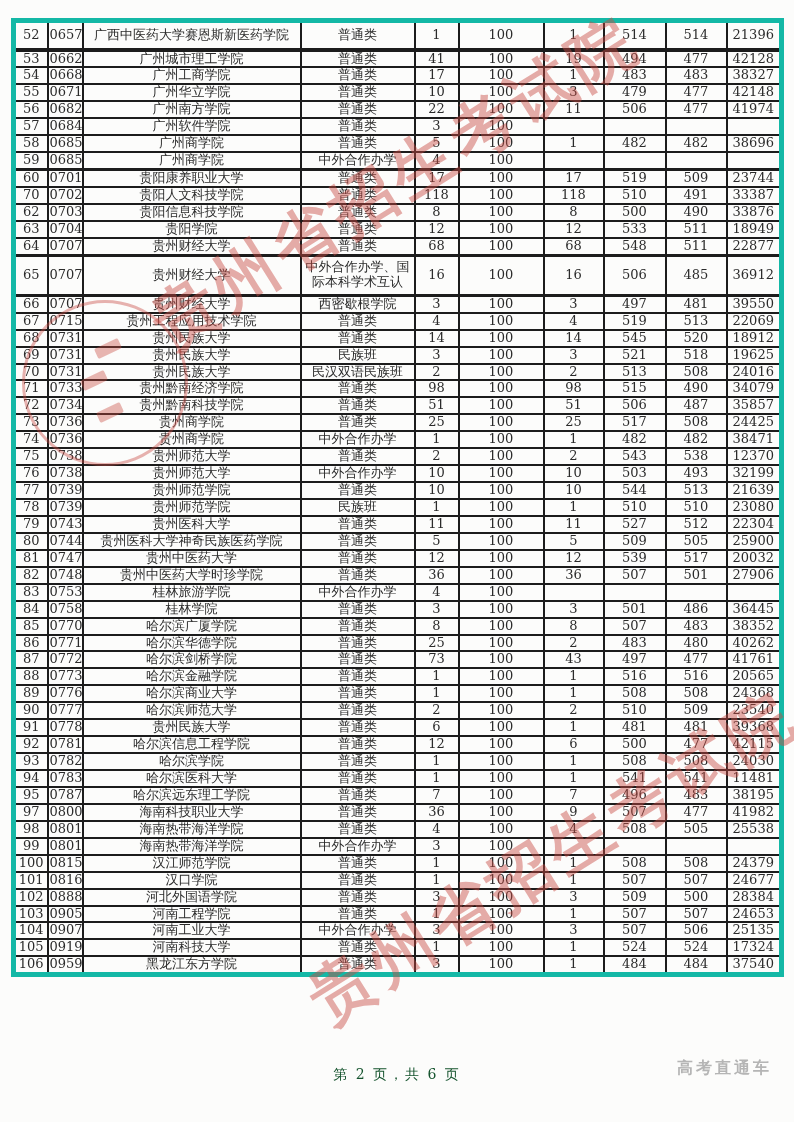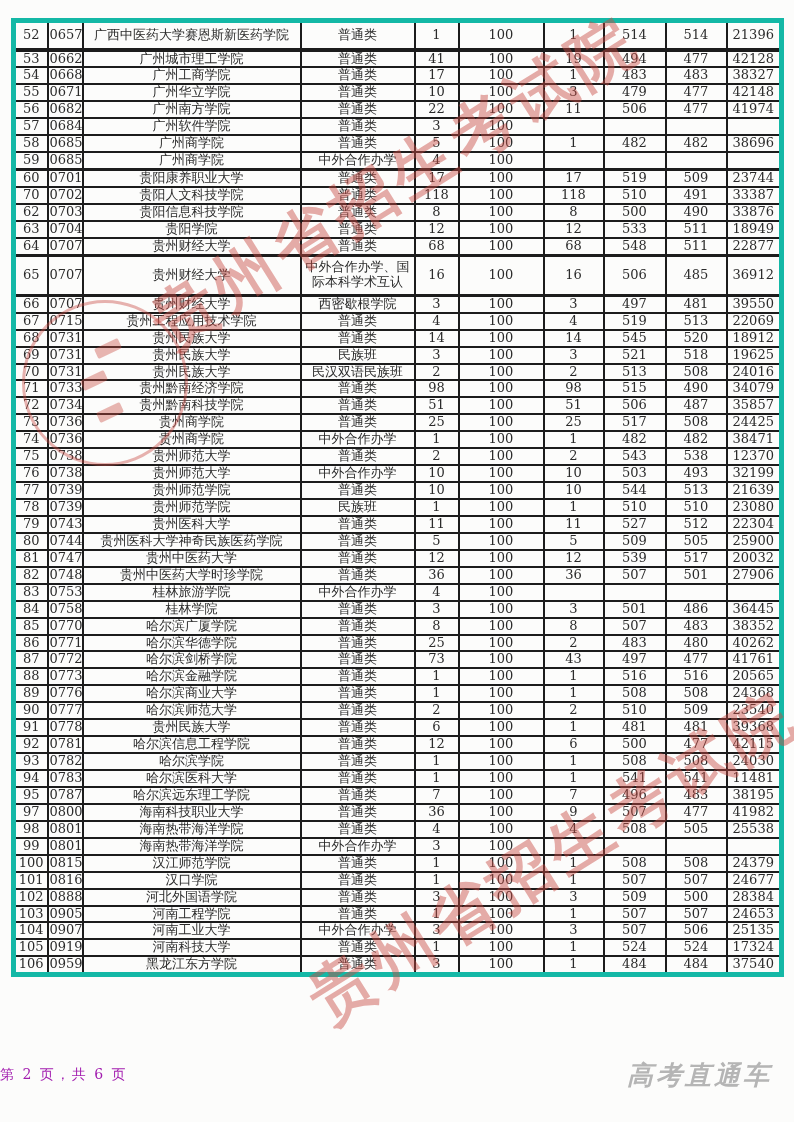--- a/index.html
+++ b/index.html
@@ -31,8 +31,8 @@
   .seal-mark.m2{left:56px;top:72px;}
   .seal-mark.m3{left:72px;top:104px;}
   
-  .footer-page{position:absolute;left:0;top:1066px;width:100%;
-      font-size:14px;letter-spacing:2px;color:#a21caf;}
+  .footer-page{position:absolute;left:0;top:1066px;width:100%;text-align:center;
+      font-size:14px;letter-spacing:2px;color:#14532d;}
   .footer-brand{position:absolute;top:1058px;right:22px;font-size:26px;font-weight:bold;
       letter-spacing:3px;color:#b5b5b5;font-style:italic;}
 </style>

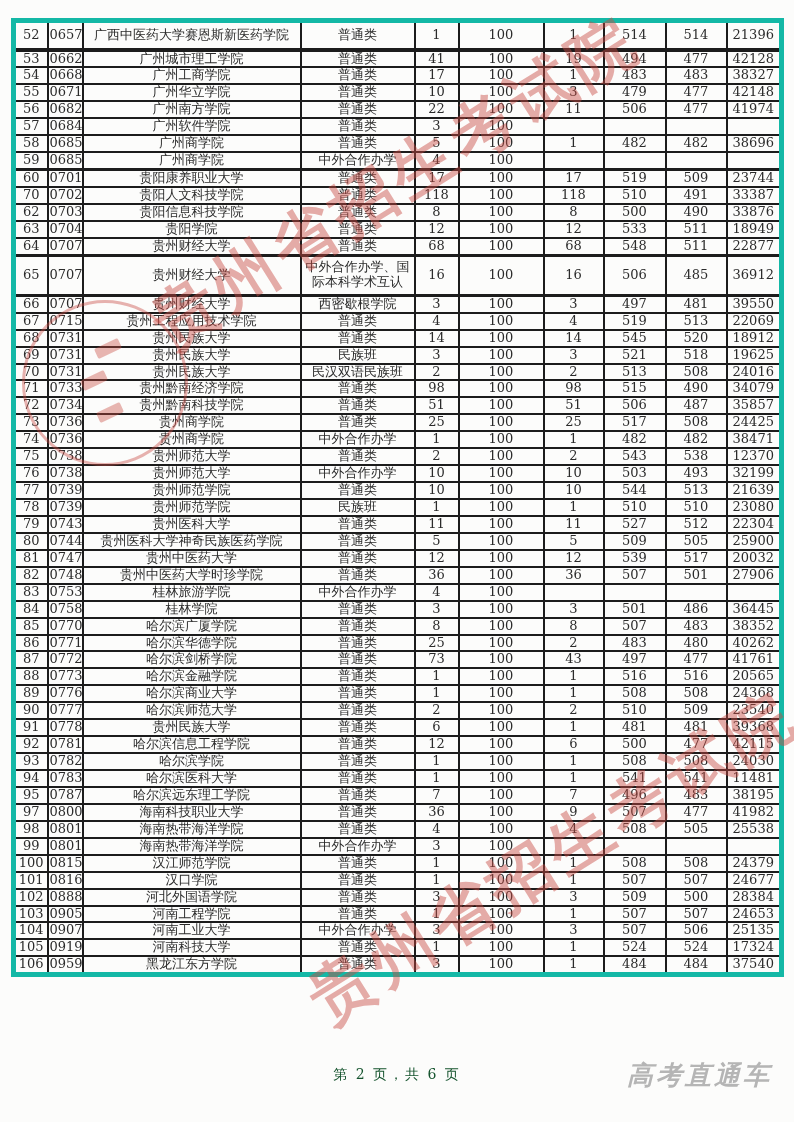--- a/index.html
+++ b/index.html
@@ -33,8 +33,8 @@
   
   .footer-page{position:absolute;left:0;top:1066px;width:100%;text-align:center;
       font-size:14px;letter-spacing:2px;color:#14532d;}
-  .footer-brand{position:absolute;top:1058px;right:22px;font-size:26px;font-weight:bold;
-      letter-spacing:3px;color:#b5b5b5;font-style:italic;}
+  .footer-brand{position:absolute;top:1058px;right:22px;font-size:16px;font-weight:bold;
+      letter-spacing:3px;color:#b5b5b5;}
 </style>
 </head>
 <body>

